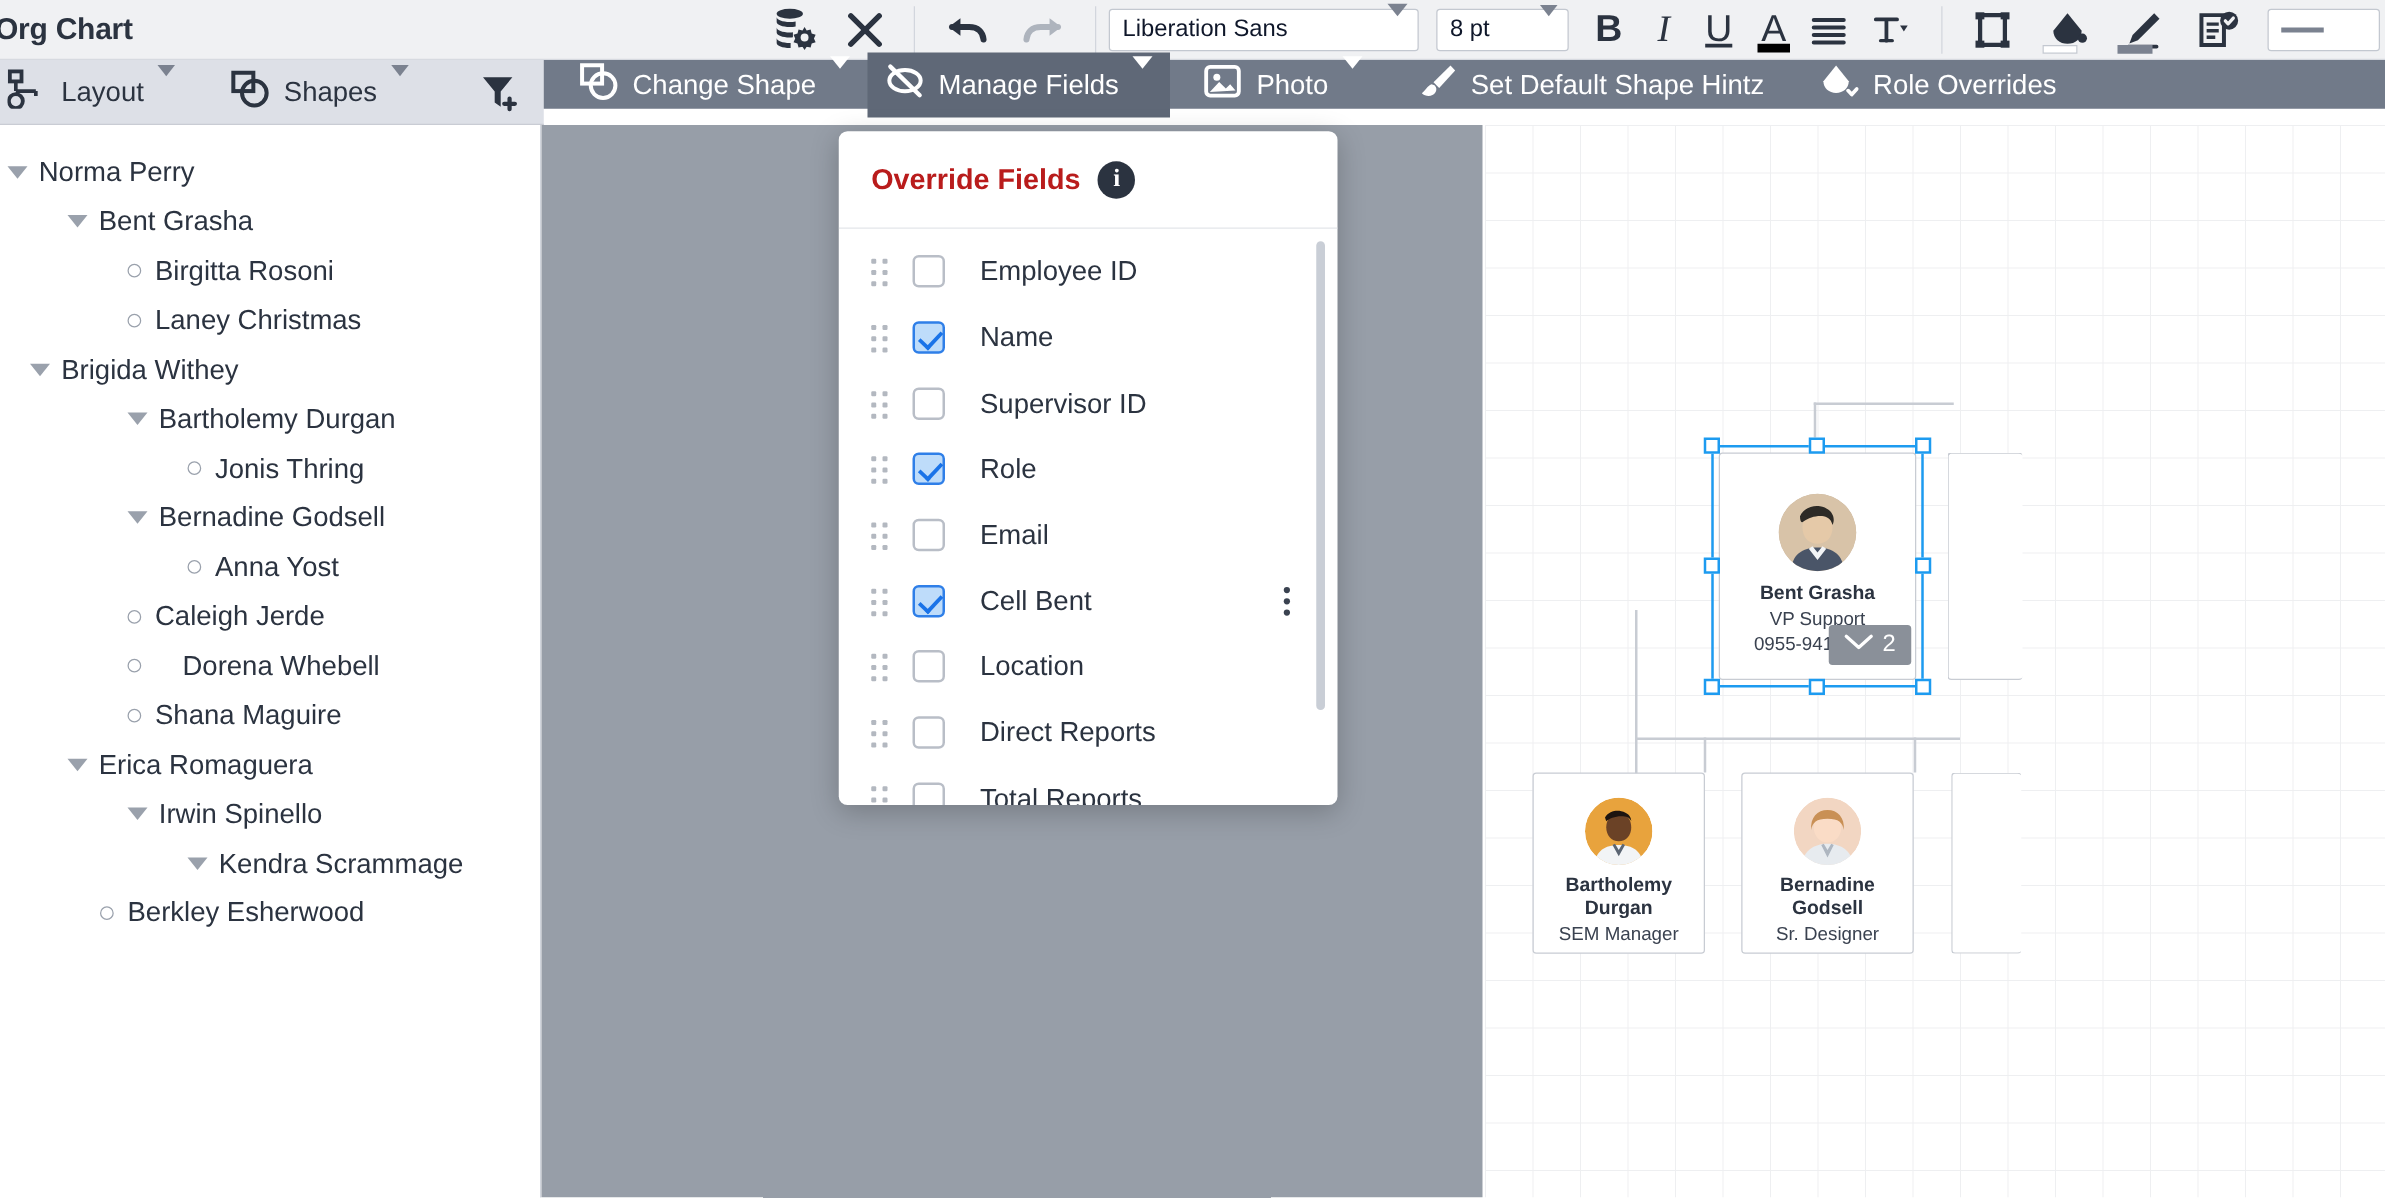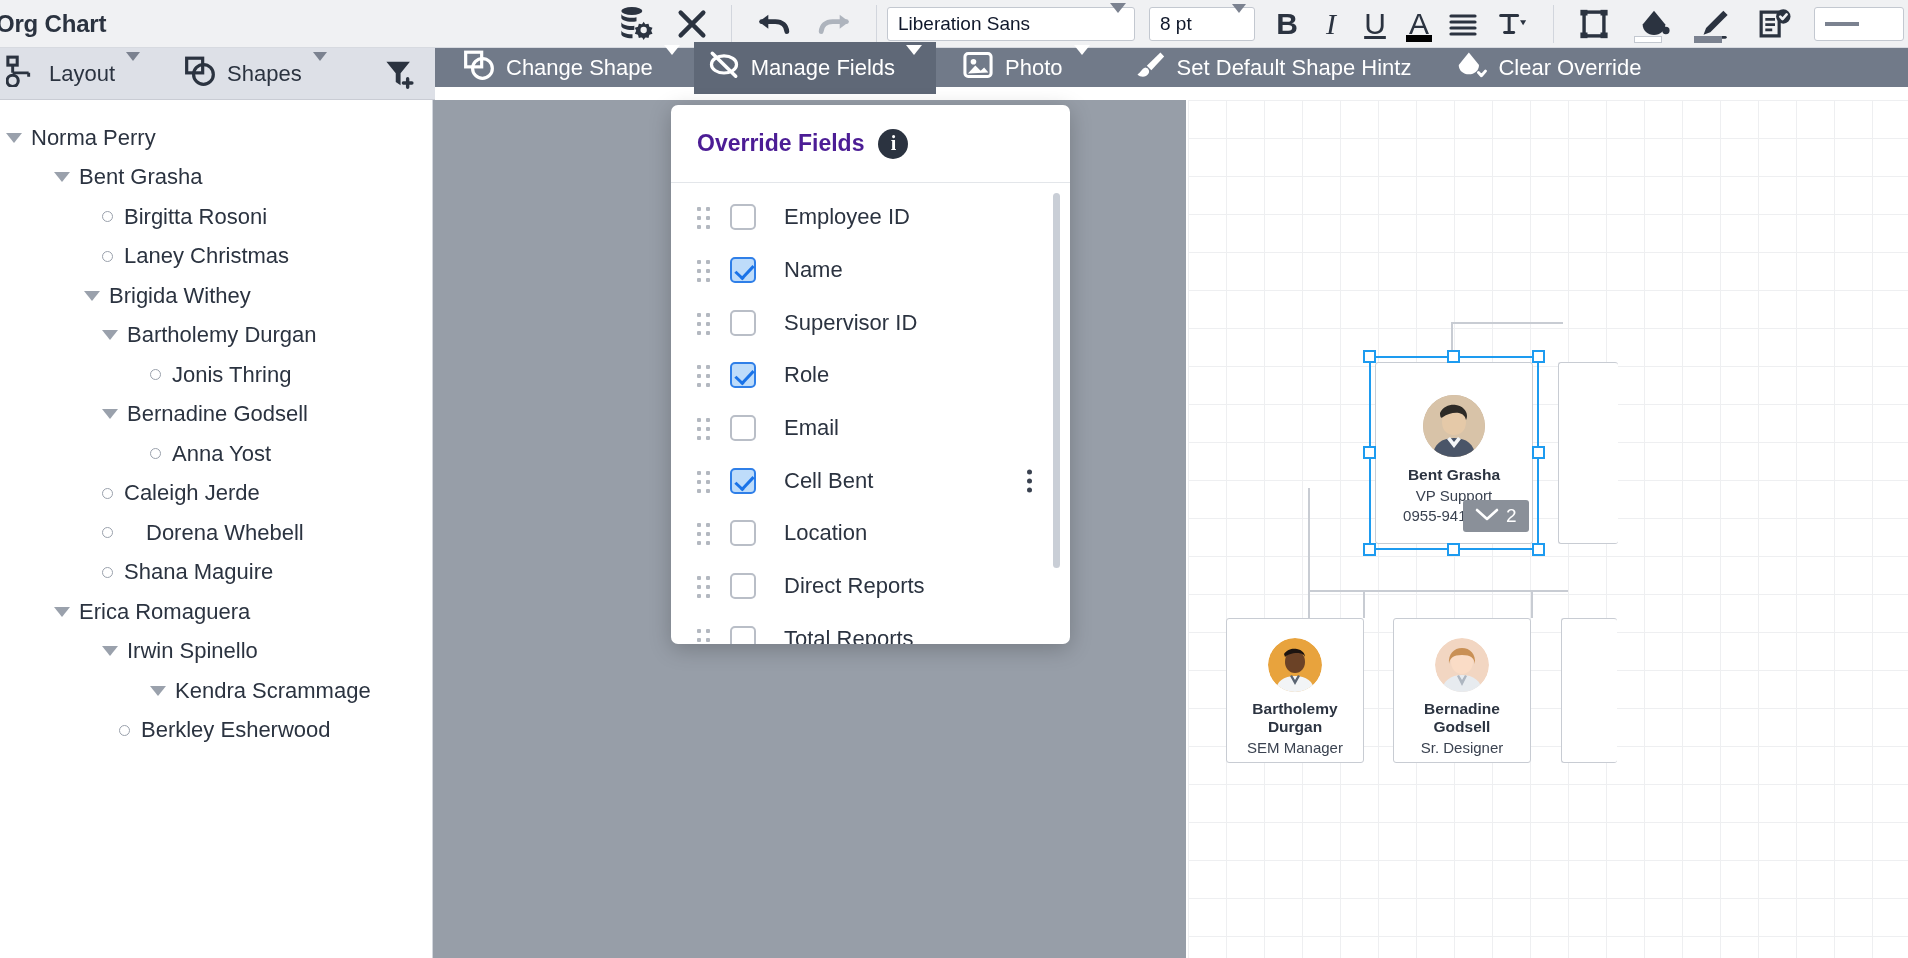--- a/index.html
+++ b/index.html
@@ -351,7 +351,7 @@
           <path d="M17.6 17.6 l2.2 2.4 l3-3.4" stroke="#ffffff" stroke-width="2.2" fill="none" stroke-linecap="round" stroke-linejoin="round"></path>
         </svg>
       </span>
-      <span>Clear Override</span>
+      <span>Role Overrides</span>
     </div>
 
   </div>

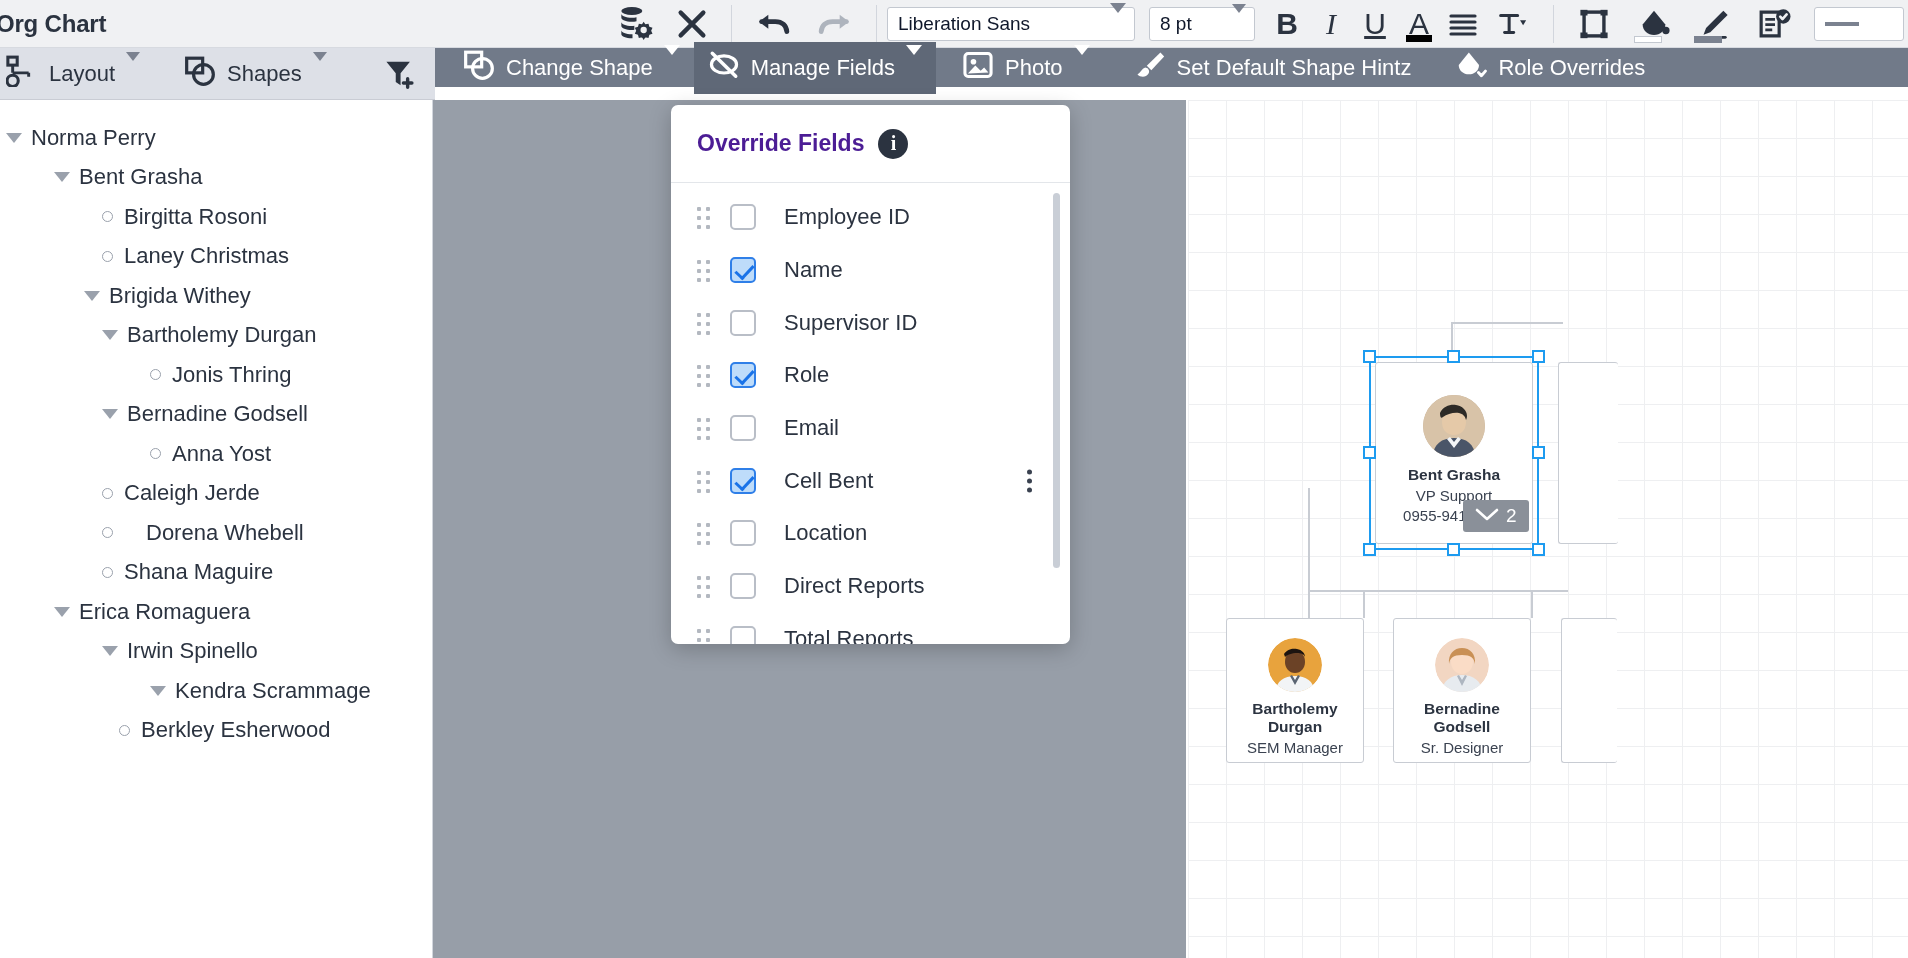--- a/index.html
+++ b/index.html
@@ -120,7 +120,7 @@
     height: 78px; display:flex; align-items:center; gap:14px;
     padding: 0 26px; border-bottom:1px solid #e3e6ea;
   }
-  .dlg-title { font-size: 23px; font-weight: bold; color:#4c1d95; }
+  .dlg-title { font-size: 23px; font-weight: bold; color:#b91c1c; }
   .info-badge {
     width:30px; height:30px; border-radius:50%; background:#2b3340; color:#ffffff;
     display:flex; align-items:center; justify-content:center;

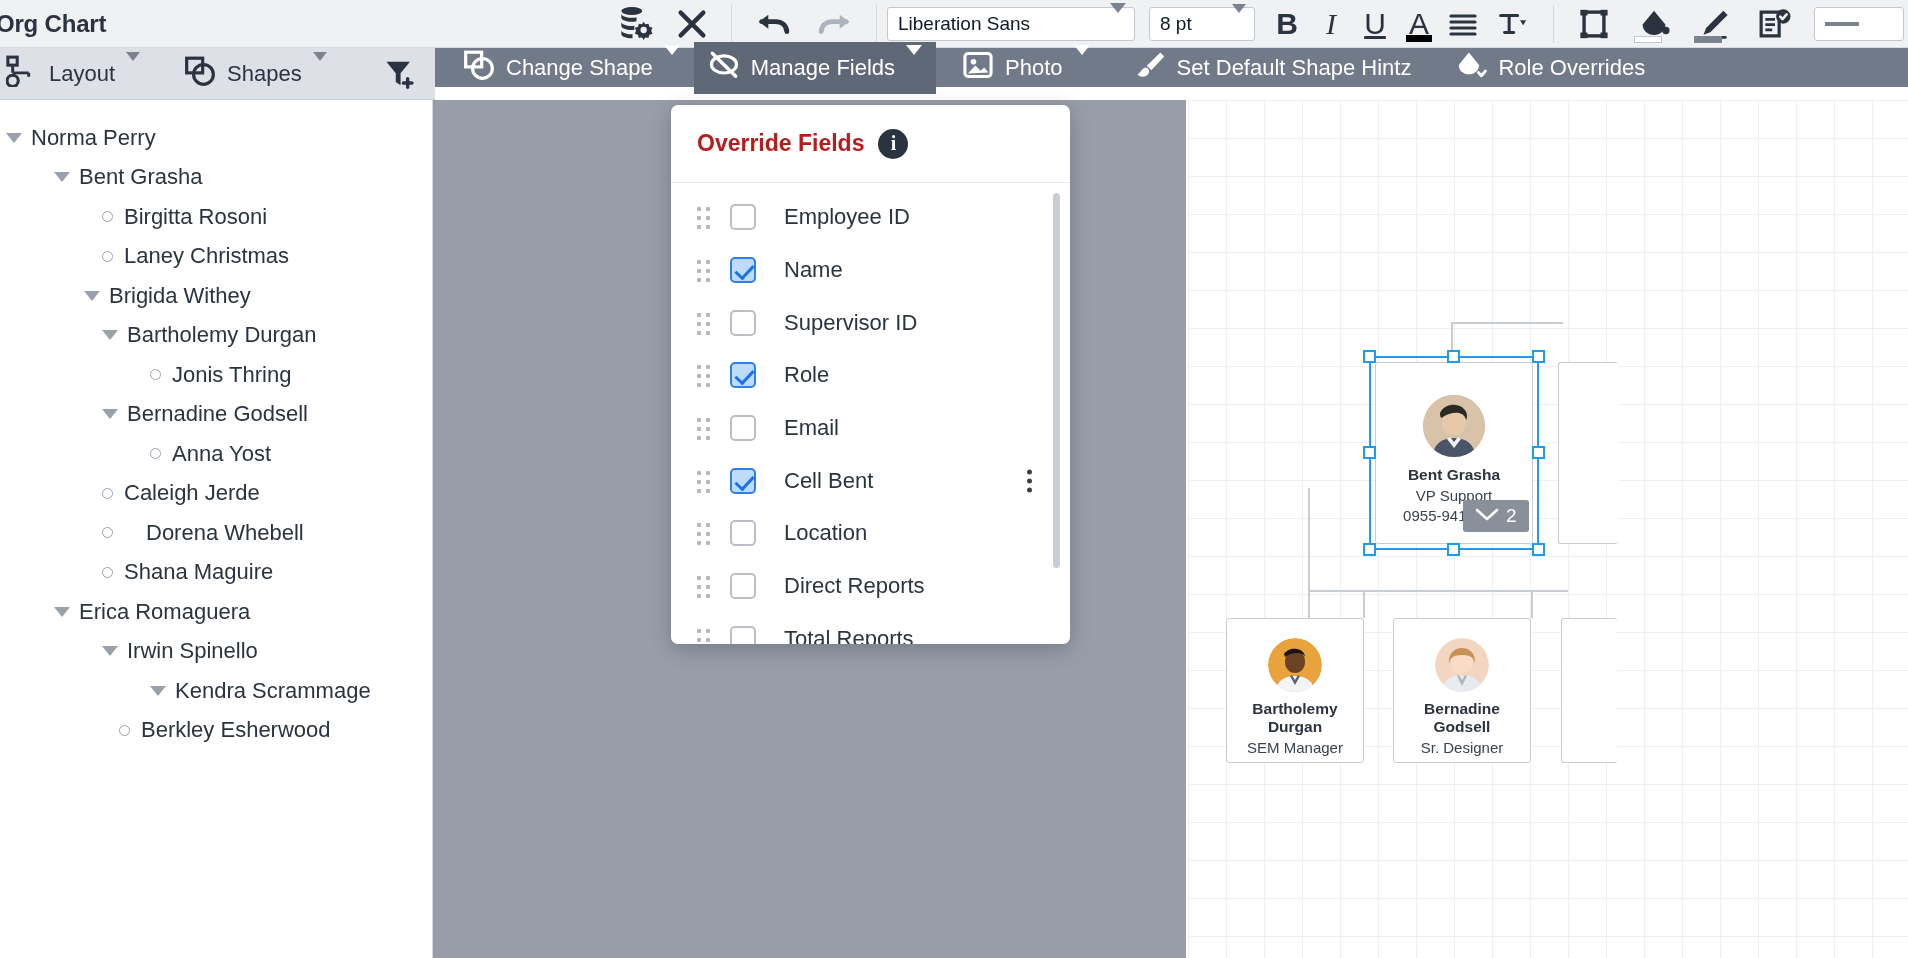--- a/index.html
+++ b/index.html
@@ -375,7 +375,7 @@
         <span class="tw-cir"></span>
         <span>Laney Christmas</span>
       </div>
-      <div class="tree-row" style="padding-left: 84px;">
+      <div class="tree-row" style="padding-left: 24px;">
         <span class="tw-tri"></span>
         <span>Brigida Withey</span>
       </div>

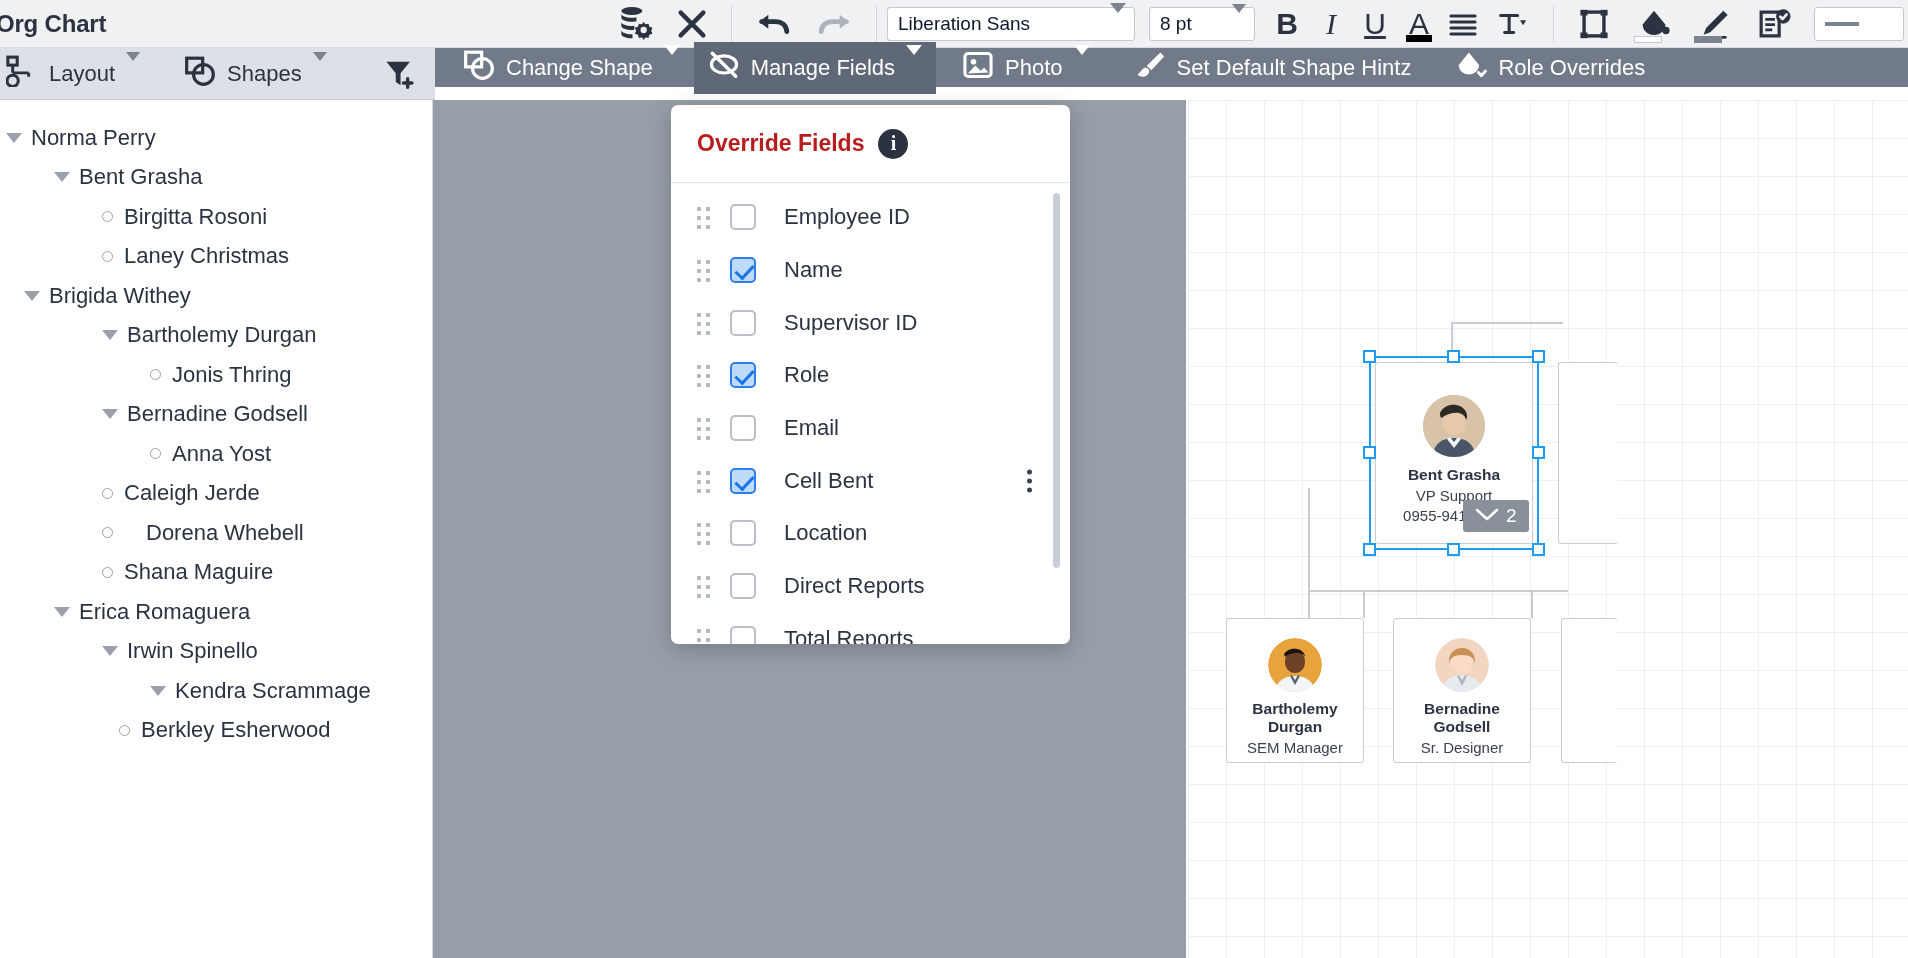--- a/index.html
+++ b/index.html
@@ -419,7 +419,7 @@
         <span class="tw-tri"></span>
         <span>Kendra Scrammage</span>
       </div>
-      <div class="tree-row" style="padding-left: 119px; align-items: center;">
+      <div class="tree-row" style="padding-left: 80px; align-items: center;">
         <span class="tw-cir"></span>
         <span>Berkley Esherwood</span>
       </div>

